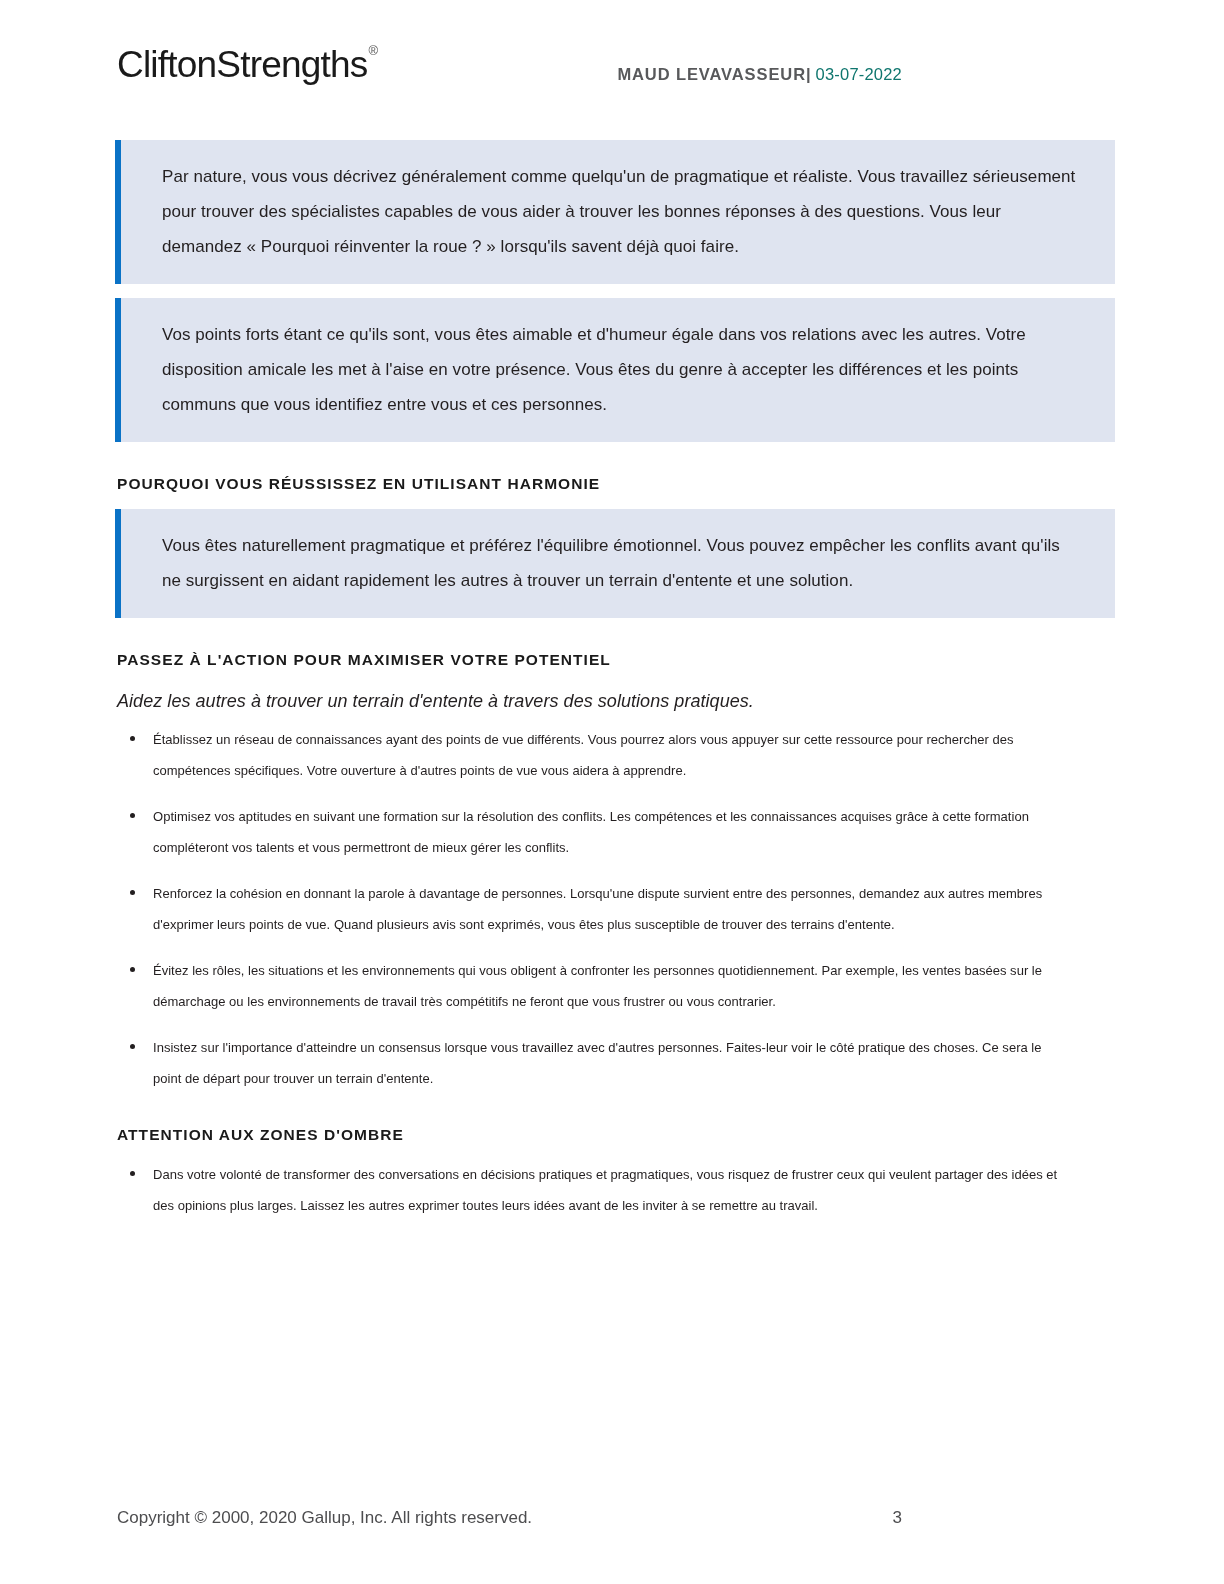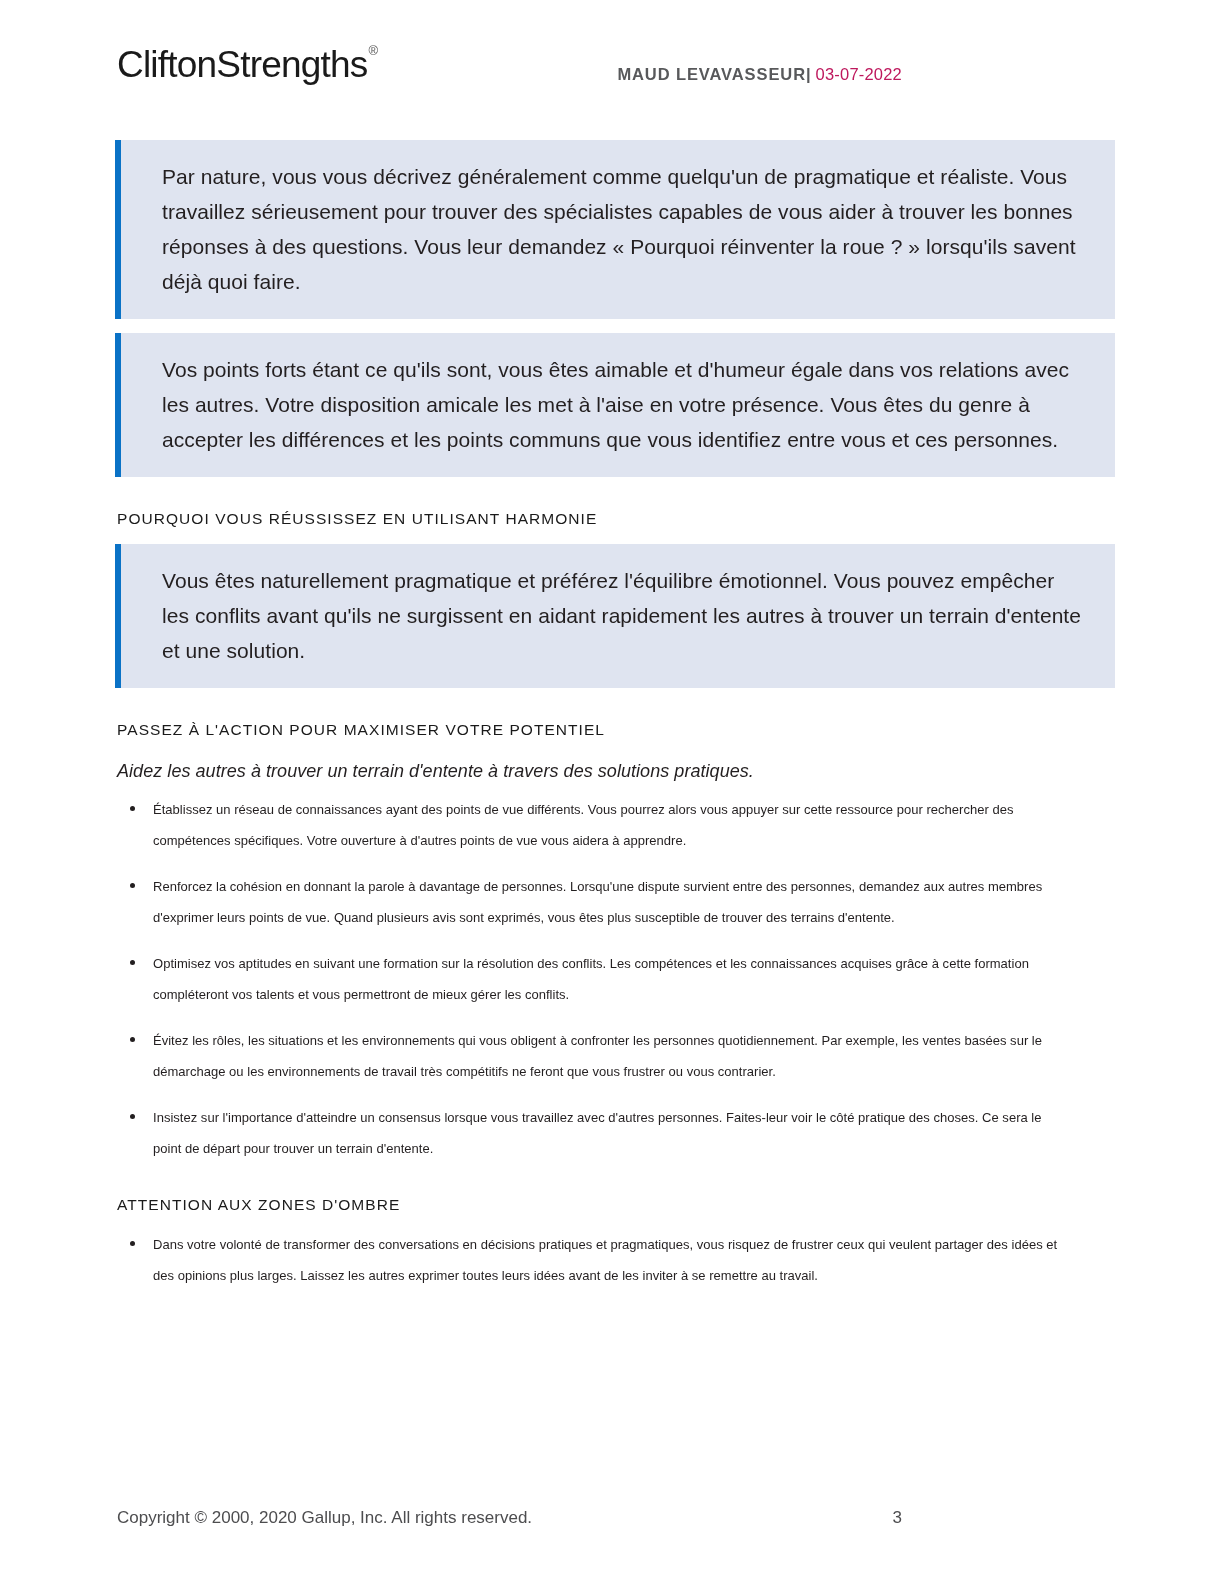--- a/index.html
+++ b/index.html
@@ -72,7 +72,7 @@
     color: #58595b;
   }
   .header-meta .date {
-    color: #be185d;
+    color: #0f766e;
     letter-spacing: 0.2px;
   }
 

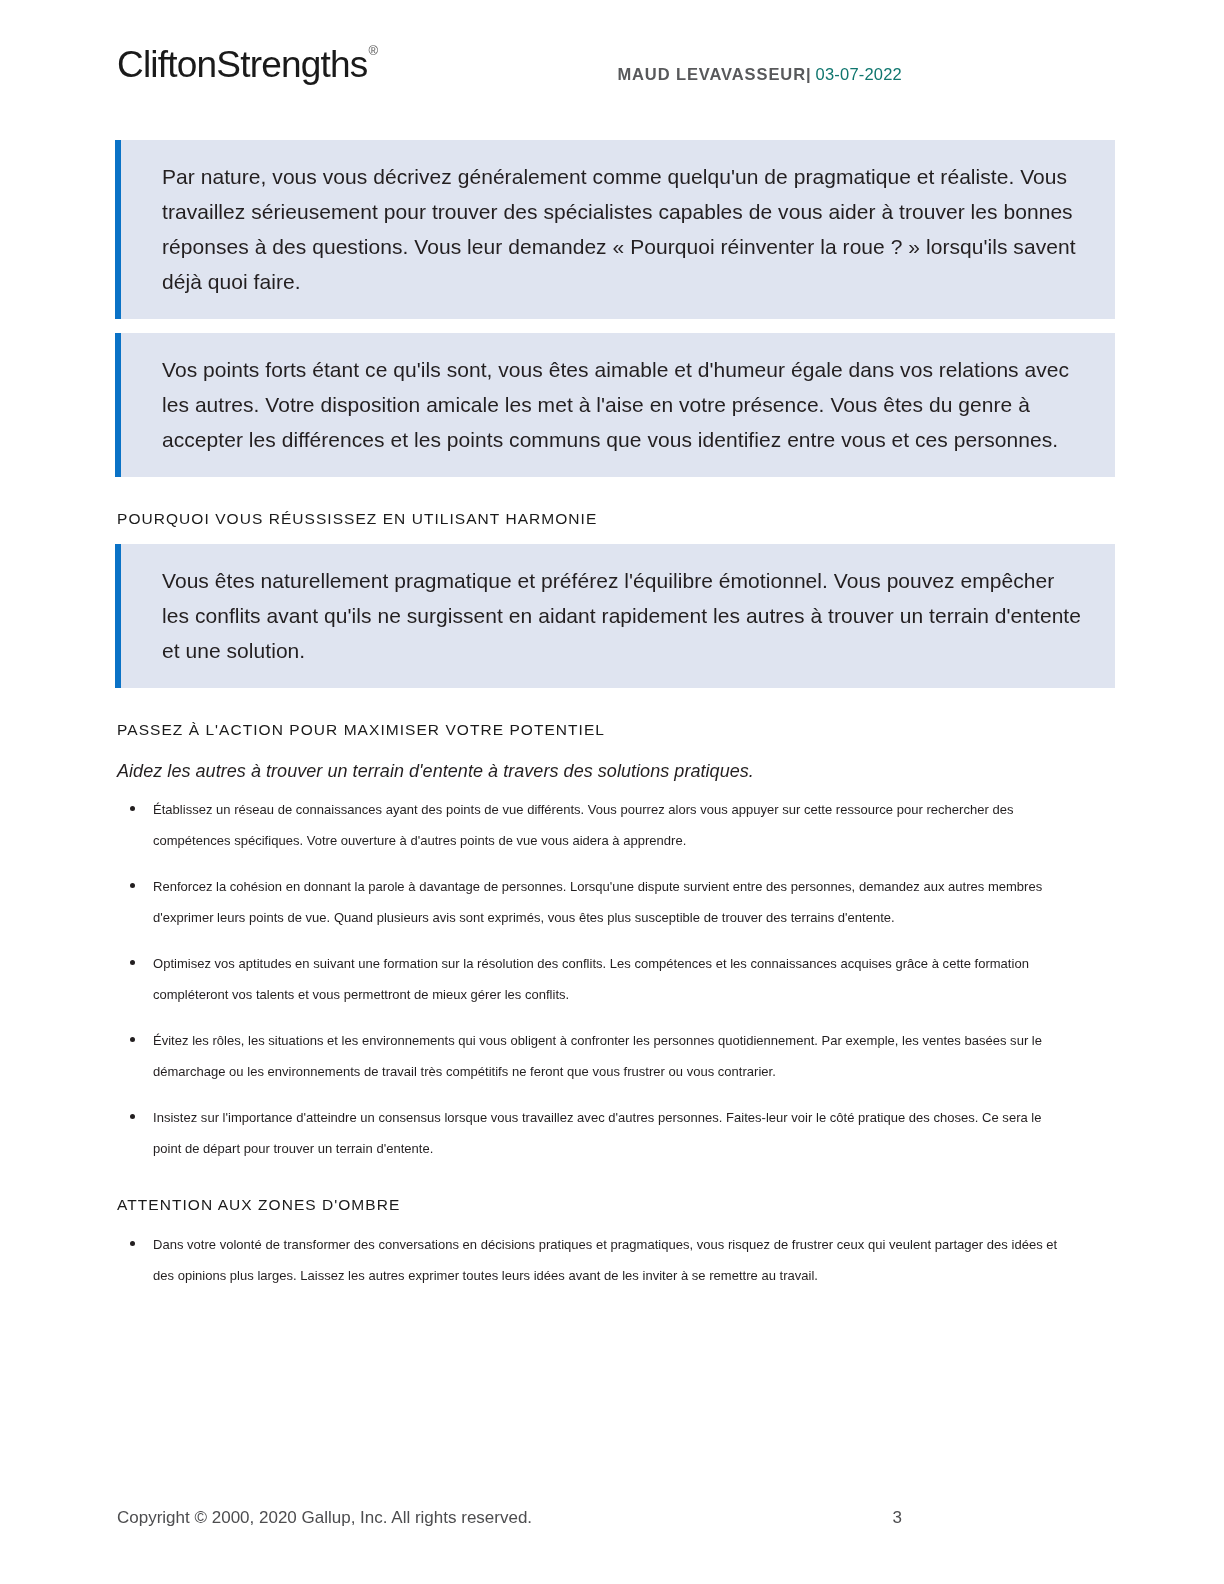--- a/index.html
+++ b/index.html
@@ -94,7 +94,7 @@
   }
   .callout p {
     margin: 0;
-    font-size: 21px;
+    font-size: 17px;
     line-height: 35px;
     color: #231f20;
     font-weight: 400;

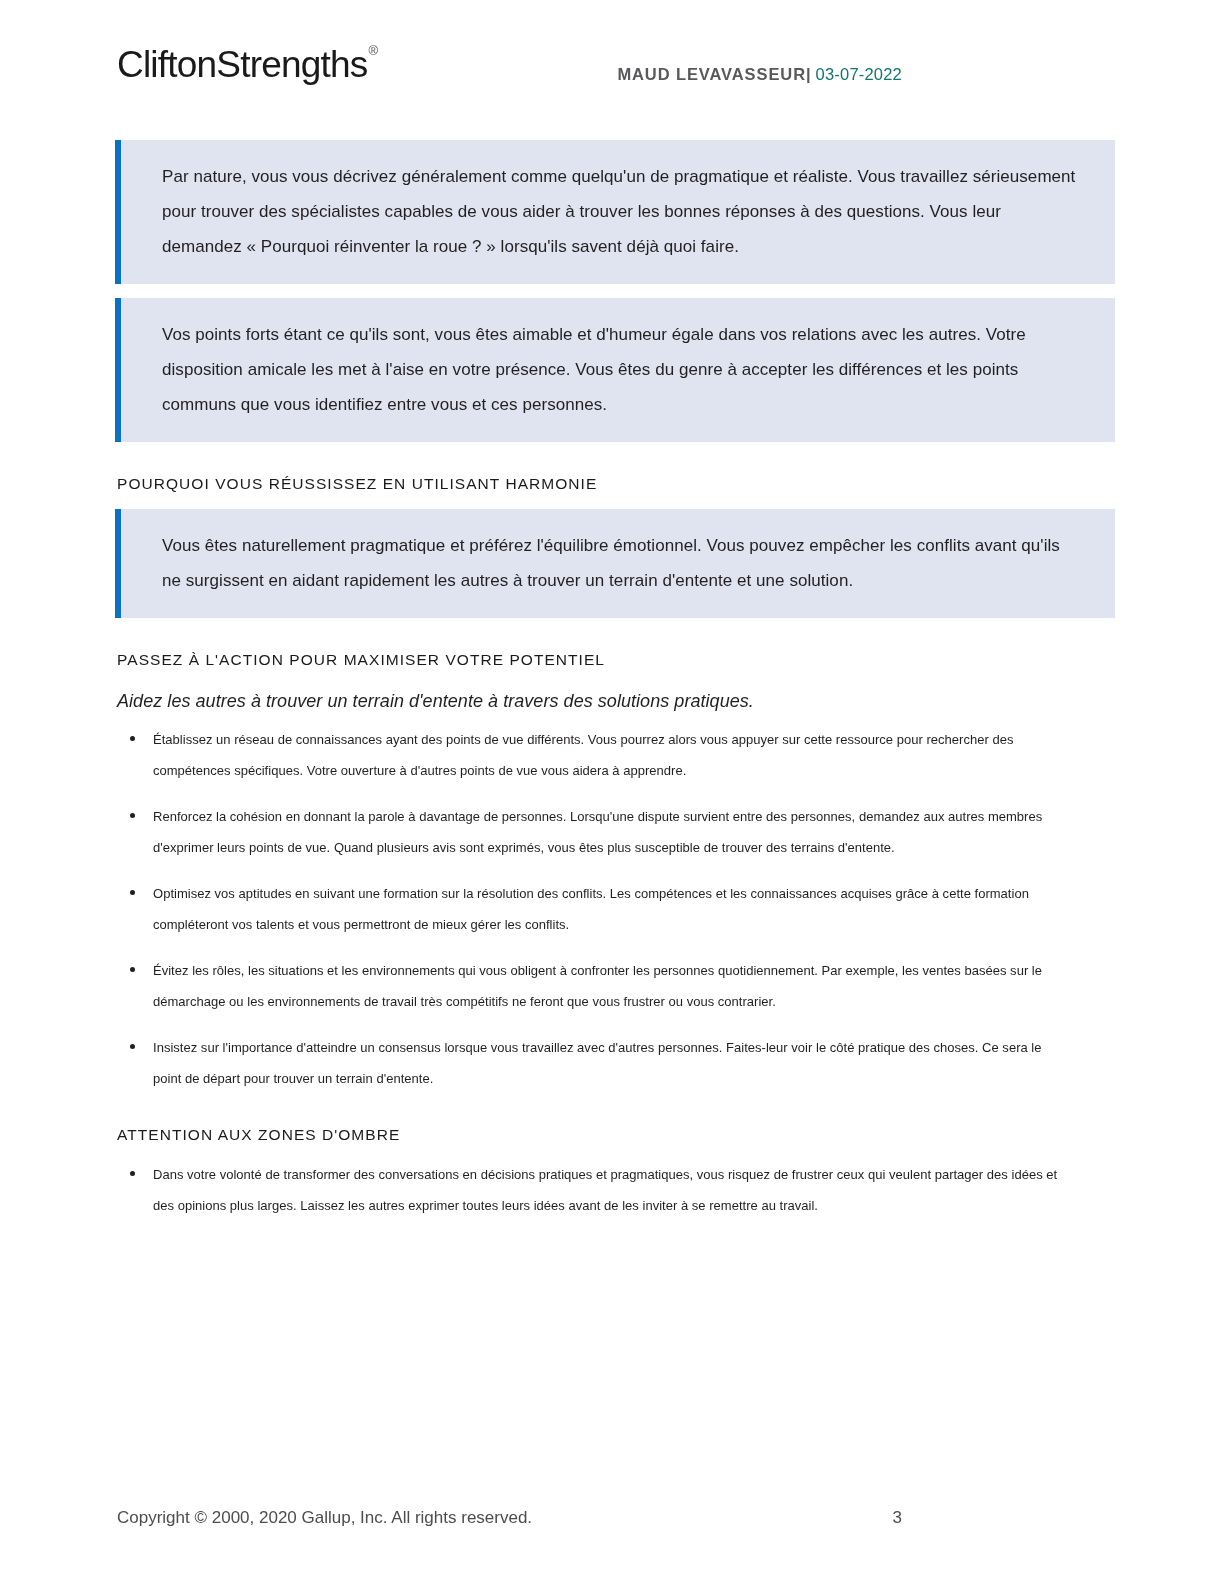--- a/index.html
+++ b/index.html
@@ -104,7 +104,7 @@
   
   .section-heading {
     font-size: 15.5px;
-    font-weight: 400;
+    font-weight: 700;
     letter-spacing: 1.05px;
     color: #1a1a1a;
     margin: 33px 0 16px 2px;

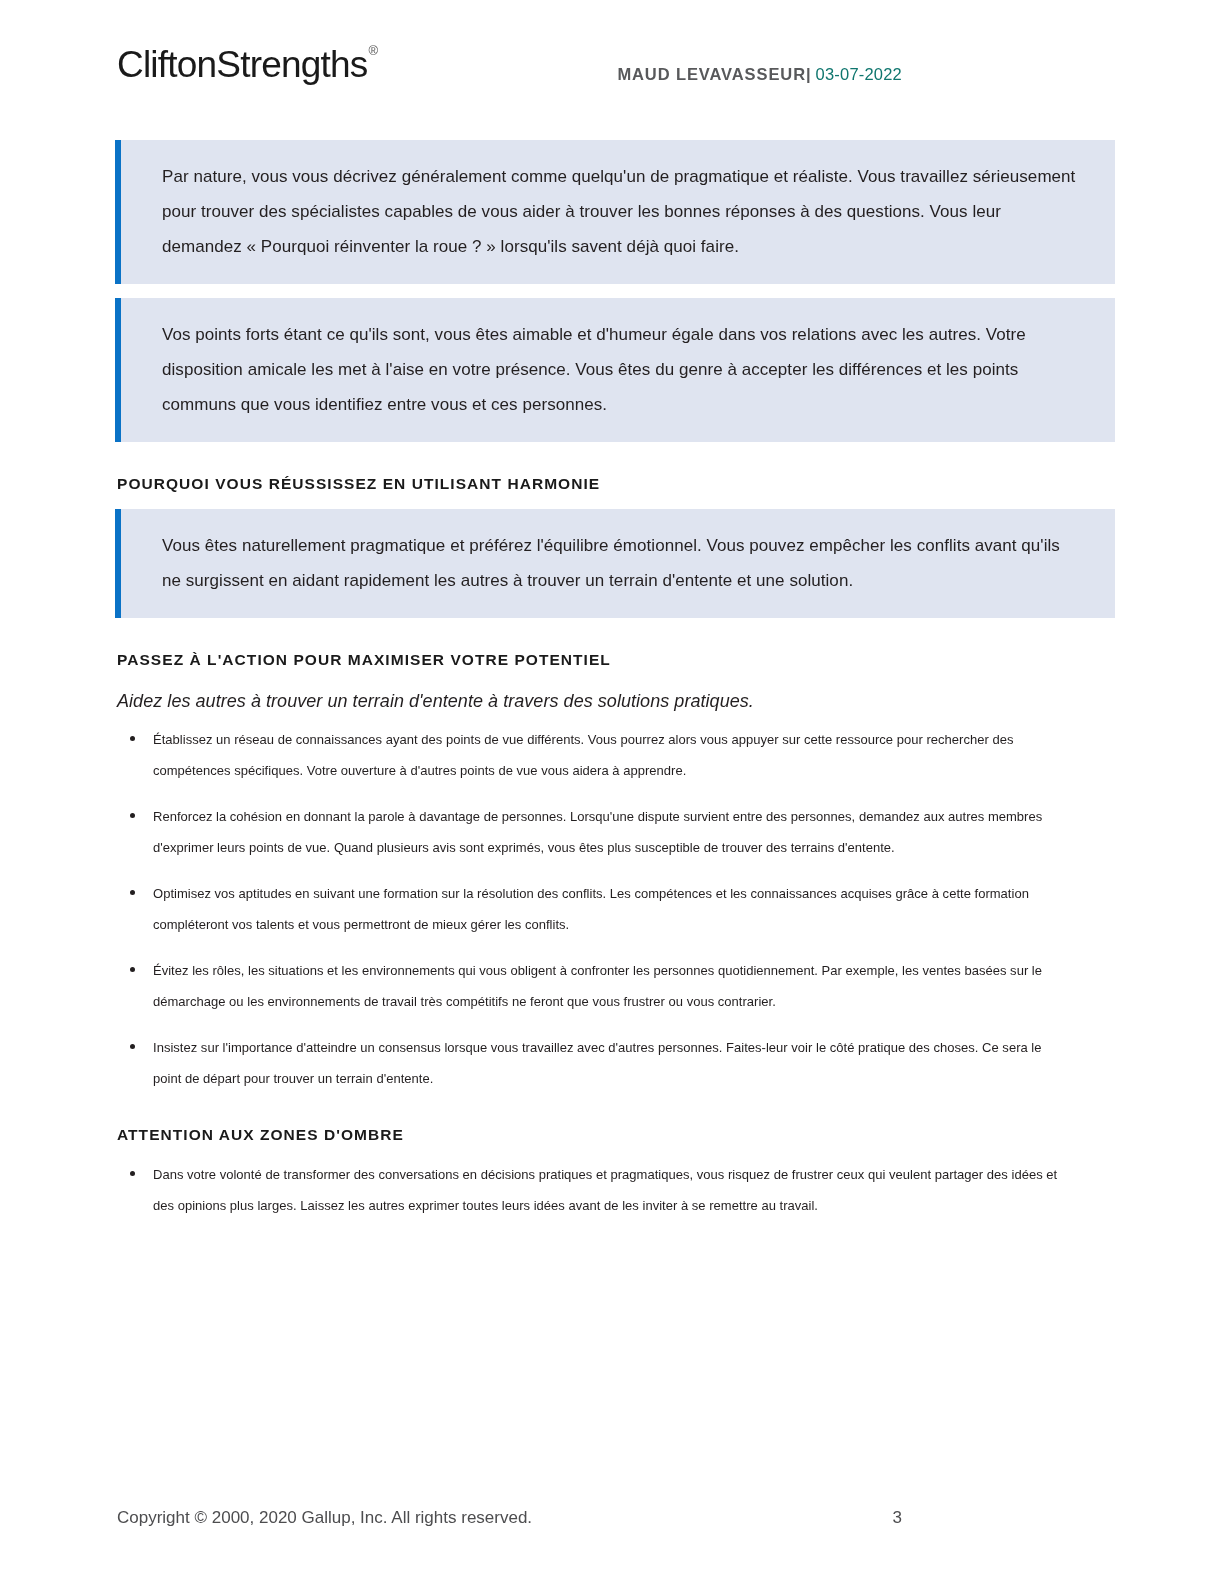--- a/index.html
+++ b/index.html
@@ -197,8 +197,8 @@
 
     <ul class="bullets">
       <li><span class="dot"></span><span>Établissez un réseau de connaissances ayant des points de vue différents. Vous pourrez alors vous appuyer sur cette ressource pour rechercher des compétences spécifiques. Votre ouverture à d'autres points de vue vous aidera à apprendre.</span></li>
+      <li><span class="dot"></span><span>Optimisez vos aptitudes en suivant une formation sur la résolution des conflits. Les compétences et les connaissances acquises grâce à cette formation compléteront vos talents et vous permettront de mieux gérer les conflits.</span></li>
       <li><span class="dot"></span><span>Renforcez la cohésion en donnant la parole à davantage de personnes. Lorsqu'une dispute survient entre des personnes, demandez aux autres membres d'exprimer leurs points de vue. Quand plusieurs avis sont exprimés, vous êtes plus susceptible de trouver des terrains d'entente.</span></li>
-      <li><span class="dot"></span><span>Optimisez vos aptitudes en suivant une formation sur la résolution des conflits. Les compétences et les connaissances acquises grâce à cette formation compléteront vos talents et vous permettront de mieux gérer les conflits.</span></li>
       <li><span class="dot"></span><span>Évitez les rôles, les situations et les environnements qui vous obligent à confronter les personnes quotidiennement. Par exemple, les ventes basées sur le démarchage ou les environnements de travail très compétitifs ne feront que vous frustrer ou vous contrarier.</span></li>
       <li><span class="dot"></span><span>Insistez sur l'importance d'atteindre un consensus lorsque vous travaillez avec d'autres personnes. Faites-leur voir le côté pratique des choses. Ce sera le point de départ pour trouver un terrain d'entente.</span></li>
     </ul>

